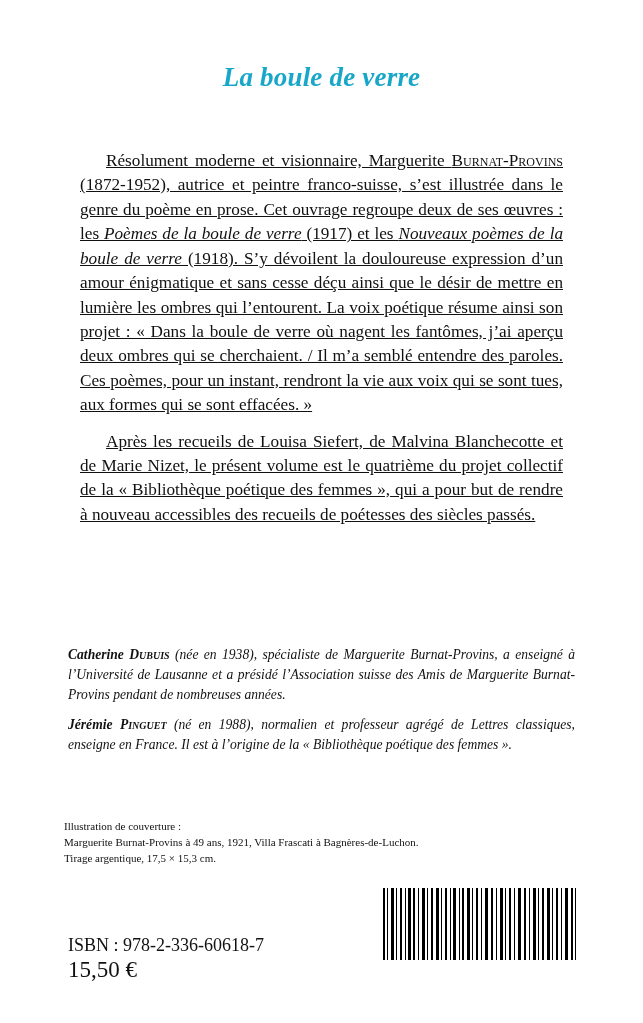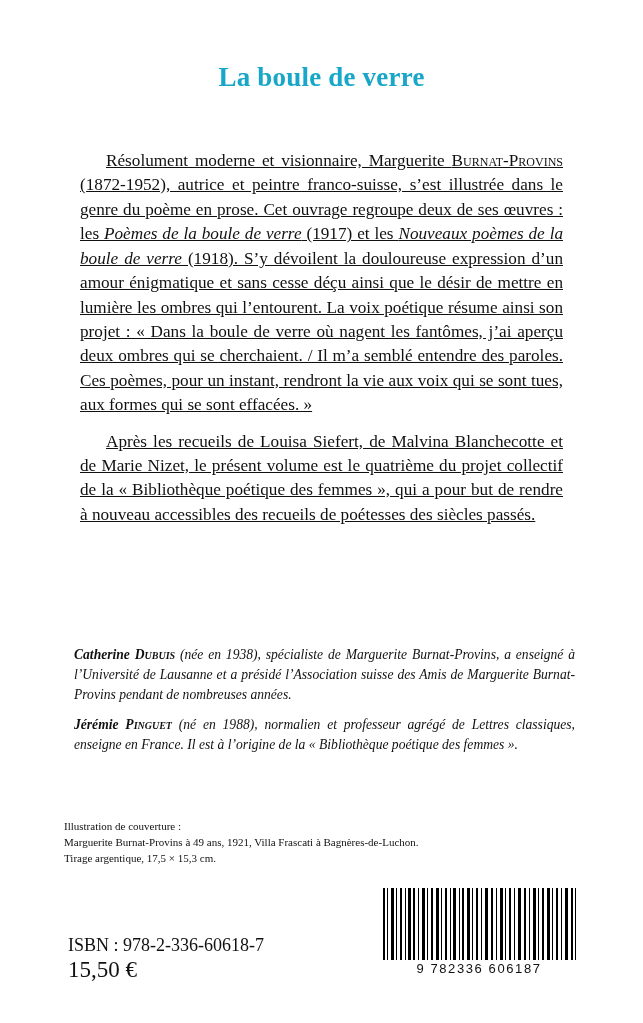--- a/index.html
+++ b/index.html
@@ -26,6 +26,7 @@
   .title {
     text-align: center;
     color: #18a7c8;
+    font-style: italic;
     font-weight: bold;
     font-size: 27px;
     letter-spacing: 0.2px;

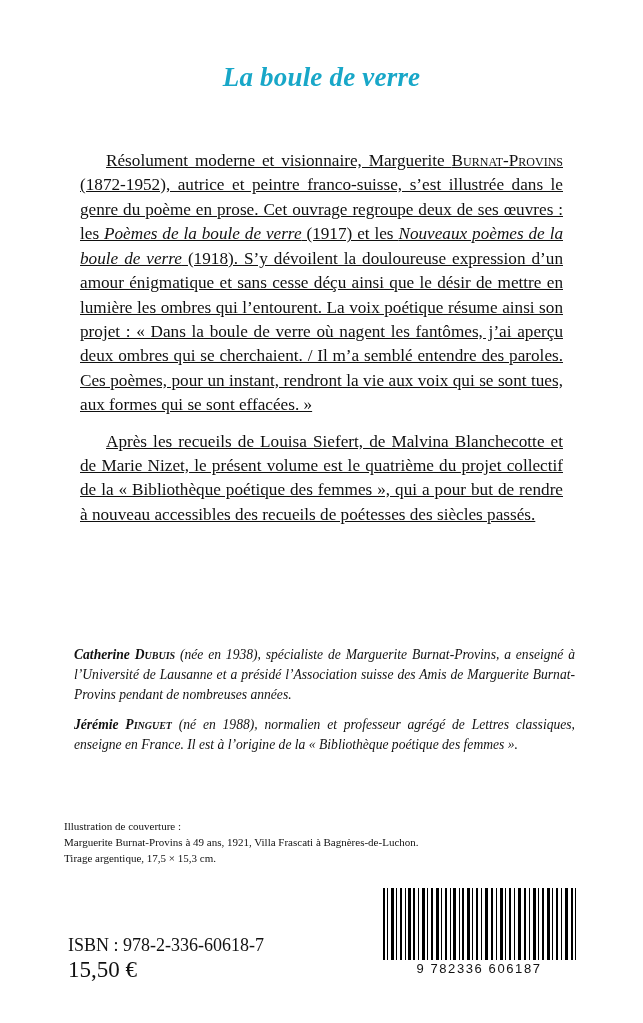--- a/index.html
+++ b/index.html
@@ -59,7 +59,6 @@
     font-size: 13.6px;
     line-height: 1.46;
     font-style: italic;
-    margin-left: 6px;
   }
   .bios p {
     margin: 0;

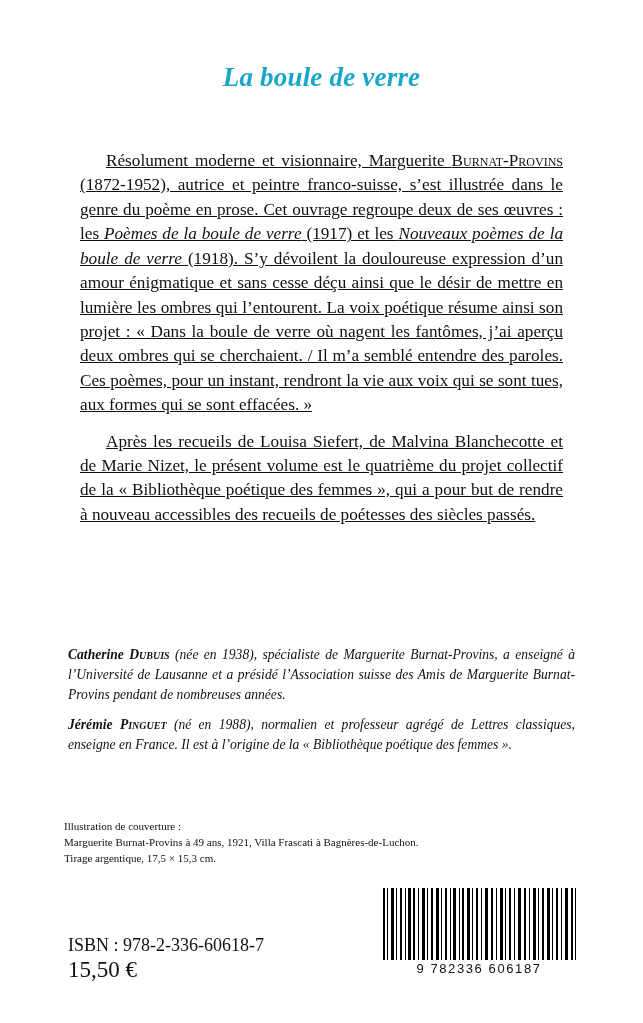--- a/index.html
+++ b/index.html
@@ -199,7 +199,6 @@
         <rect x="194" y="0" width="1" height="72"></rect>
       </g>
     </svg>
-    <div class="barcode-digits">9 782336 606187</div>
   </div>
 
 </div>

